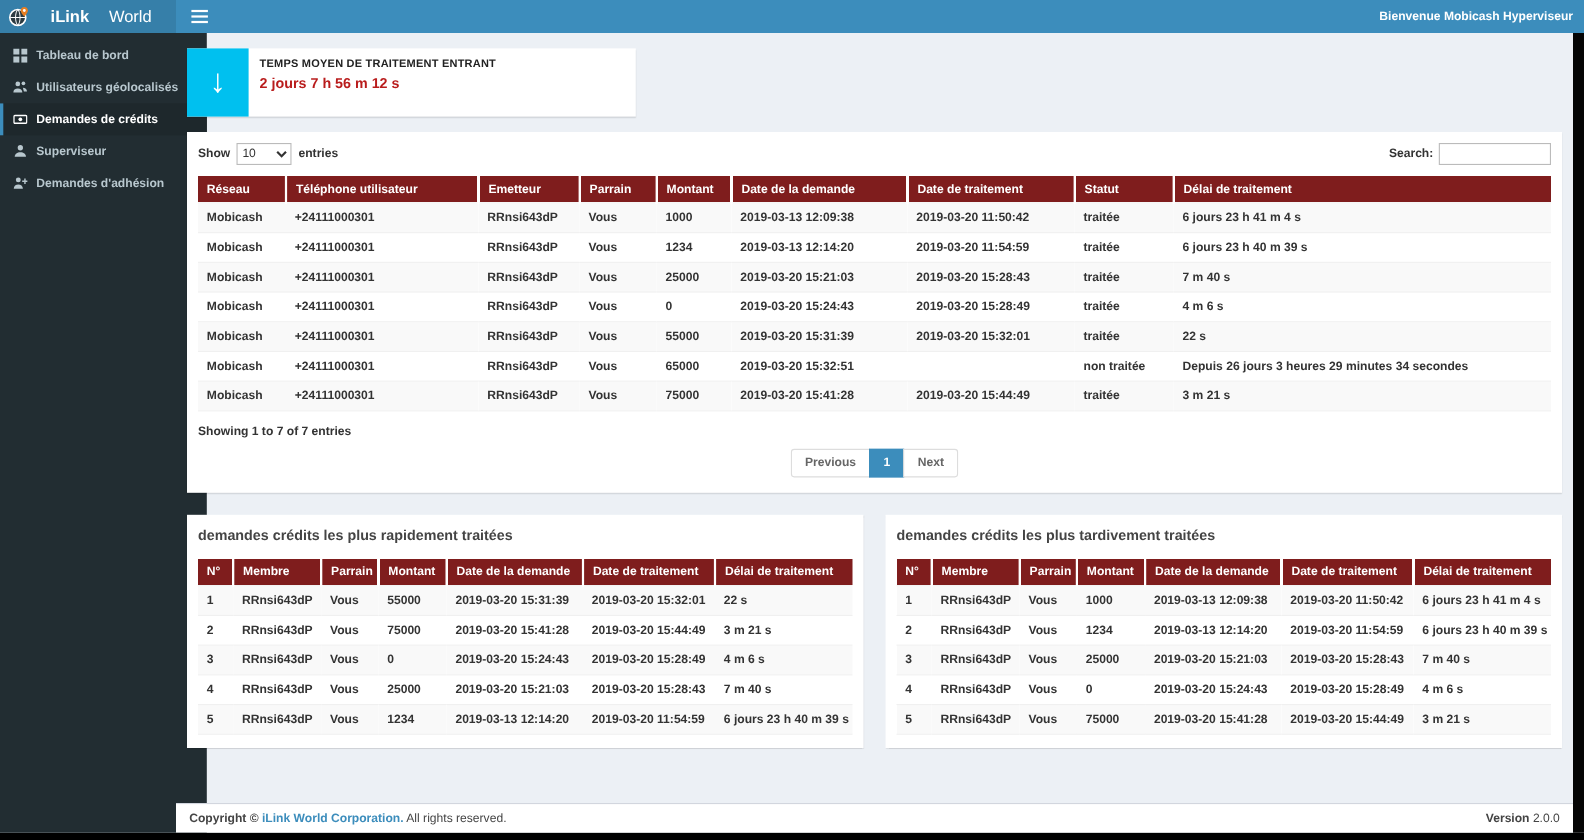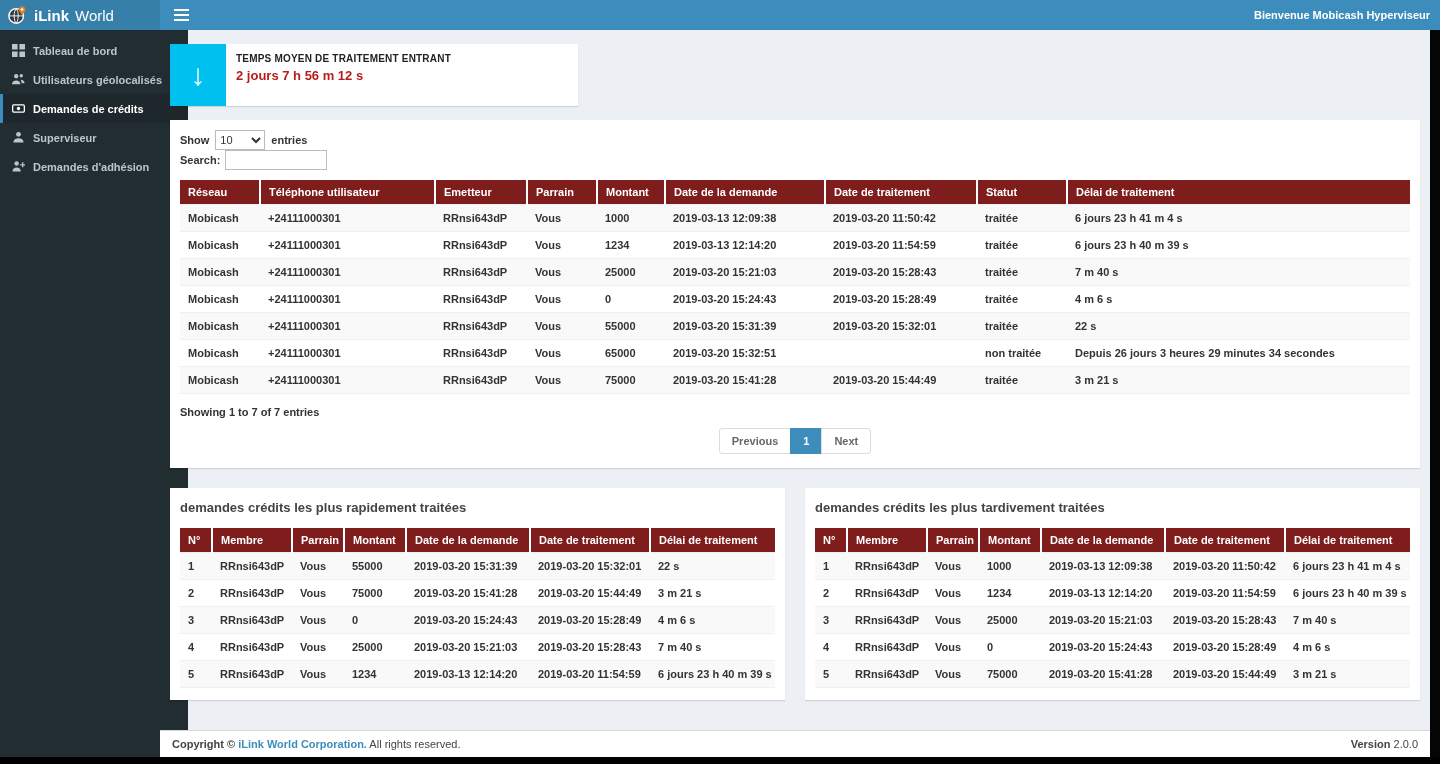--- a/index.html
+++ b/index.html
@@ -9,7 +9,7 @@
 
   
   .navbar { position:absolute; top:0; left:0; width:1440px; height:30px; background:#3c8dbc; display:flex; z-index:5; }
-  .logo { width:160px; height:30px; background:#367fa9; display:flex; align-items:center; padding-left:8px; color:#fff; font-size:15px; gap:6px; cursor:pointer; }
+  .logo { width:160px; height:30px; background:#367fa9; display:flex; align-items:center; padding-left:8px; color:#fff; font-size:15px; gap:18px; cursor:pointer; }
   .logo b { font-weight:700; }
   .logo span.light { font-weight:300; }
   .navbar-rest { flex:1; display:flex; align-items:center; }

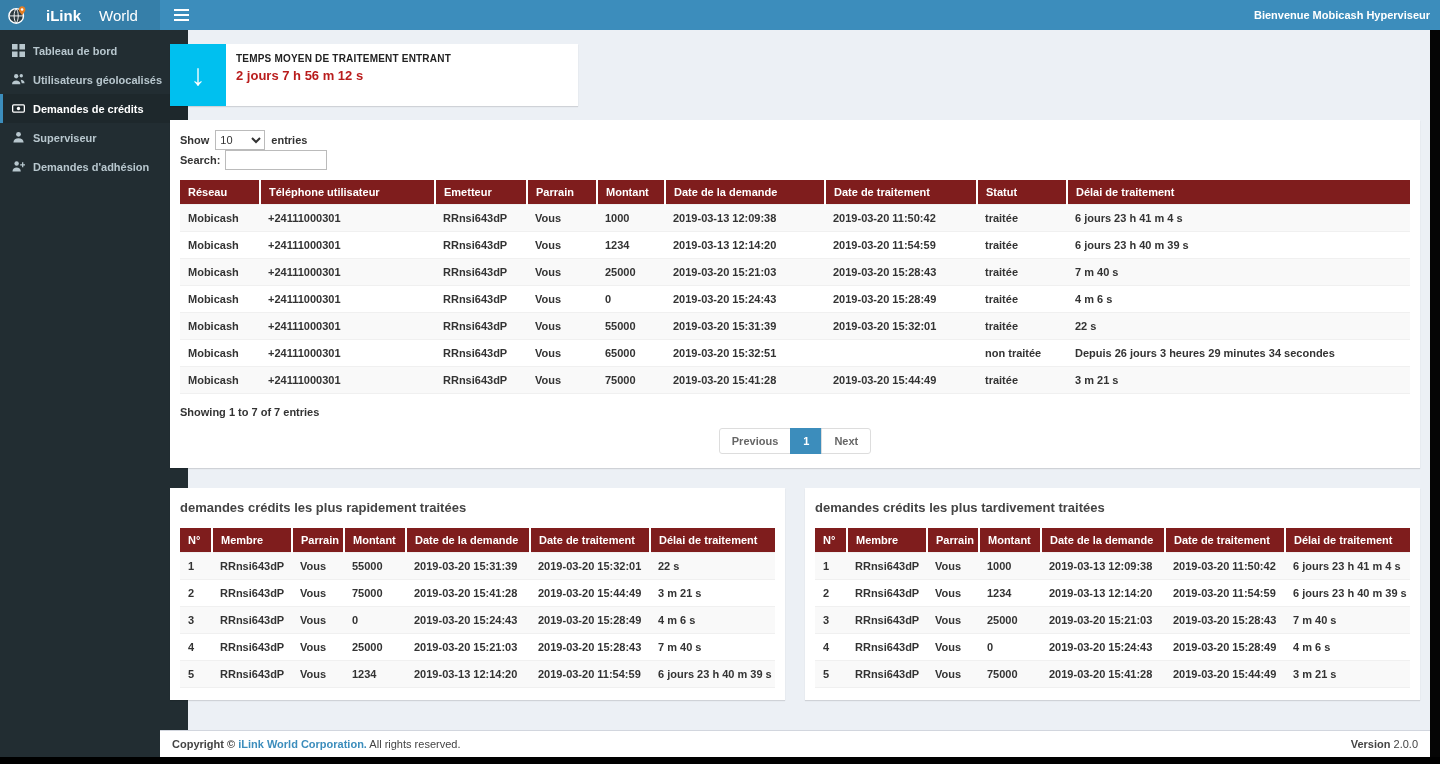--- a/index.html
+++ b/index.html
@@ -44,7 +44,7 @@
   .box-body { padding:4px 10px 12px; }
 
   
-  .dt-controls { display:flex; justify-content:space-between; align-items:flex-start; margin:6px 0 10px;flex-direction:column; }
+  .dt-controls { display:flex; justify-content:space-between; align-items:center; margin:6px 0 10px; }
   .dt-length { display:flex; align-items:center; gap:6px; font-size:11px; font-weight:700; color:#333; }
   .dt-length select { font-size:11px; width:50px; height:20px; border:1px solid #bbb; background:#fff; color:#333; }
   .dt-search { display:flex; align-items:center; gap:5px; font-size:11px; font-weight:700; color:#333; }

